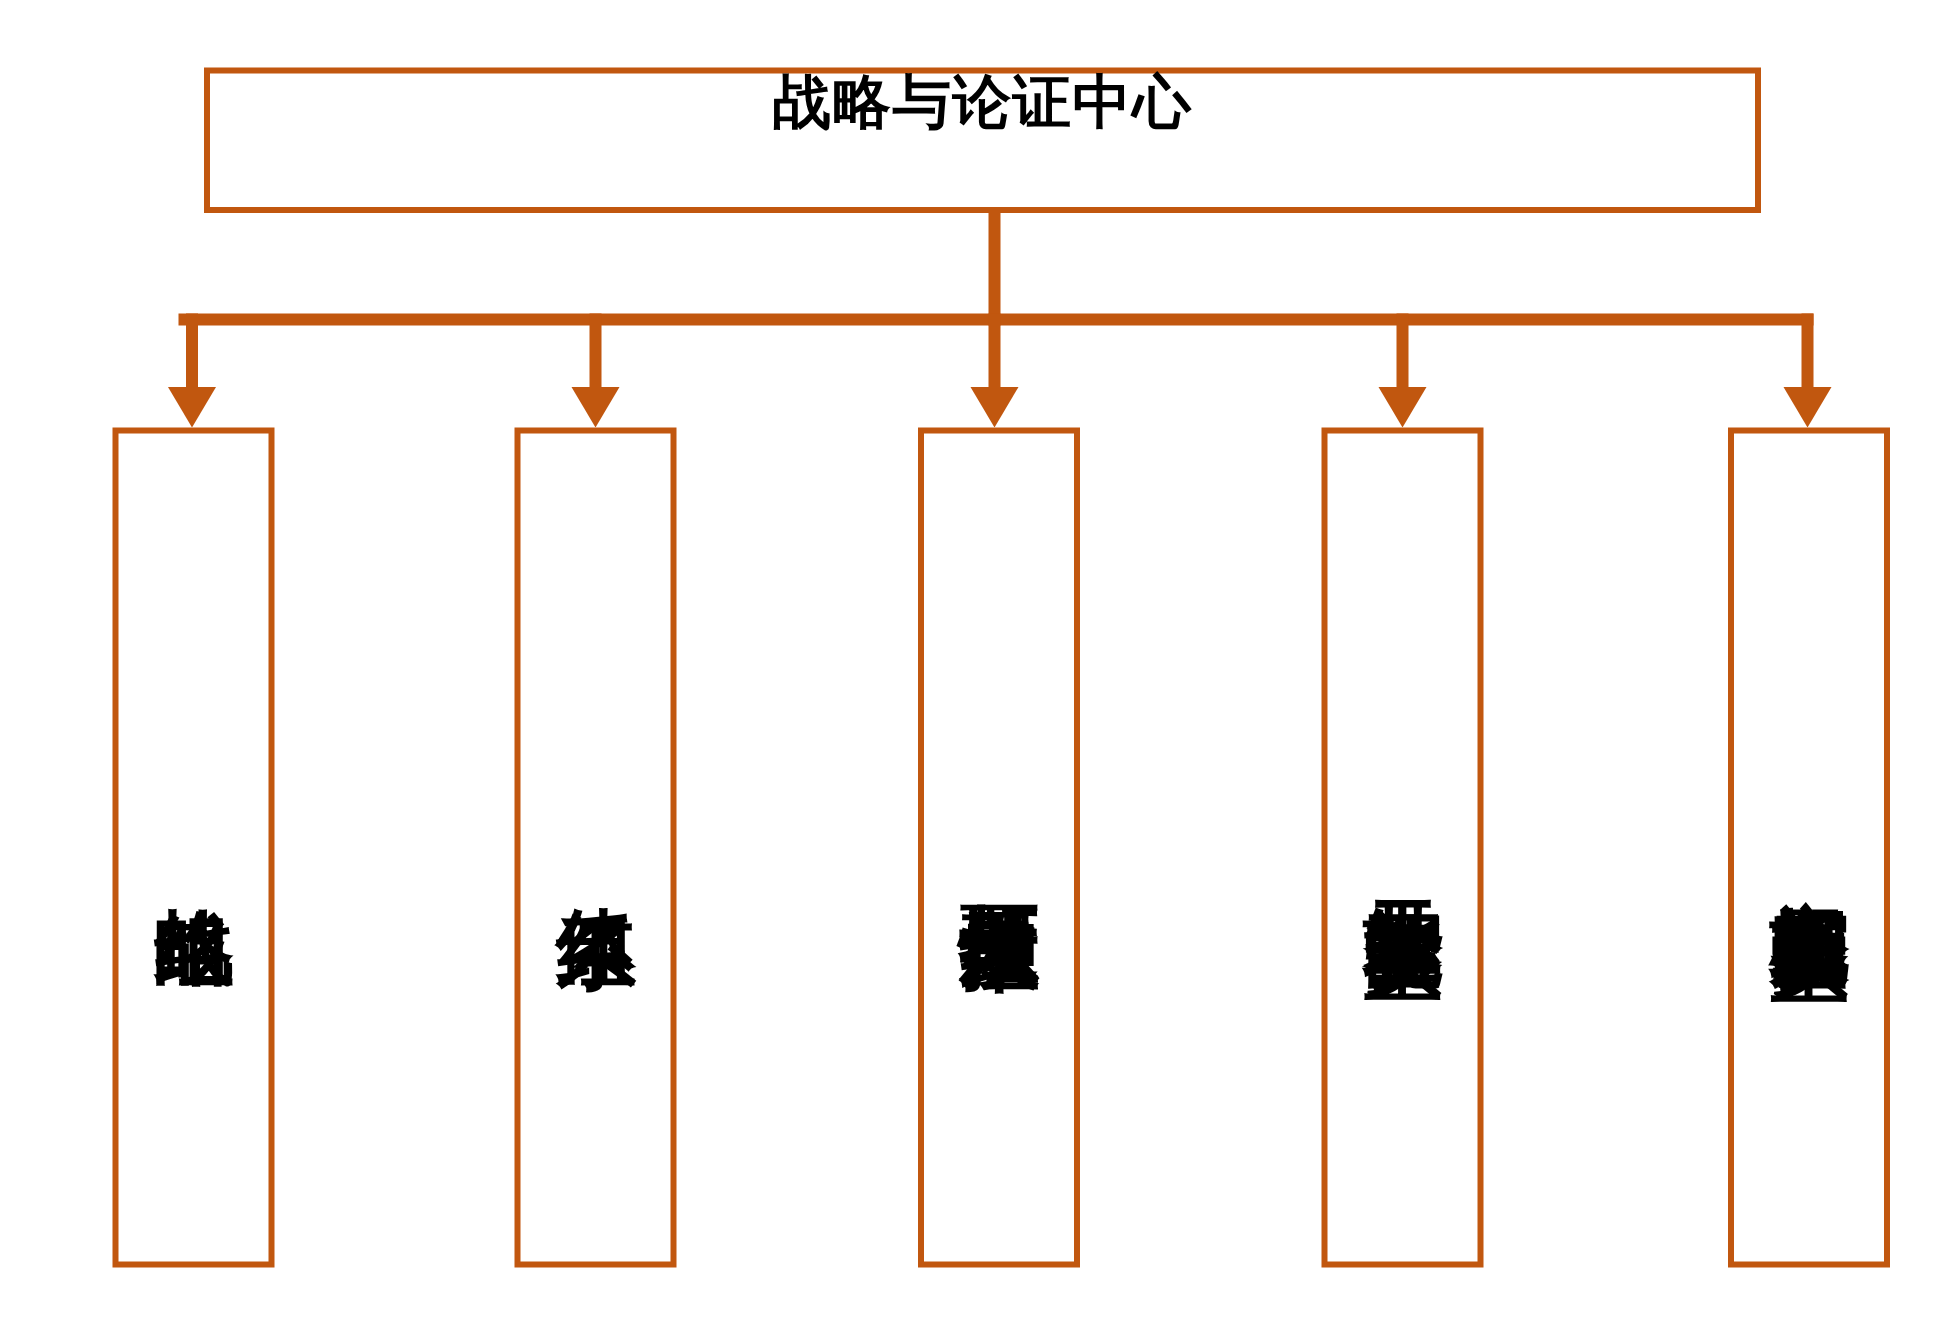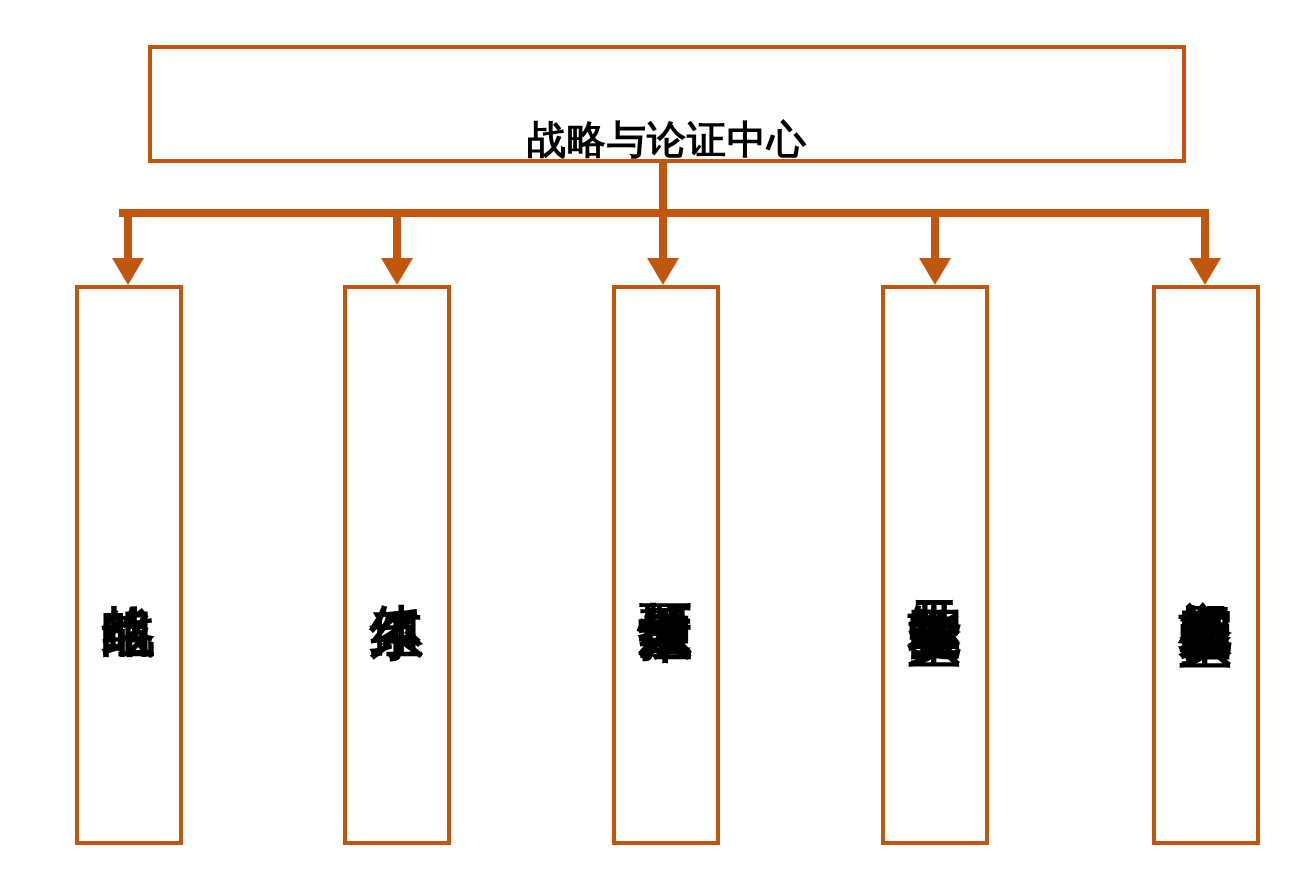--- a/index.html
+++ b/index.html
@@ -27,12 +27,12 @@
     border: 4px solid var(--accent, #C1570F);
   }
   #root-node {
-    left: 148px;
+    left: 136px;
     top: 45px;
     width: 1038px;
-    height: 118px;
+    height: 97px;
     display: flex;
-    align-items: flex-end;
+    align-items: flex-start;
     justify-content: center;
   }
   #root-label {

